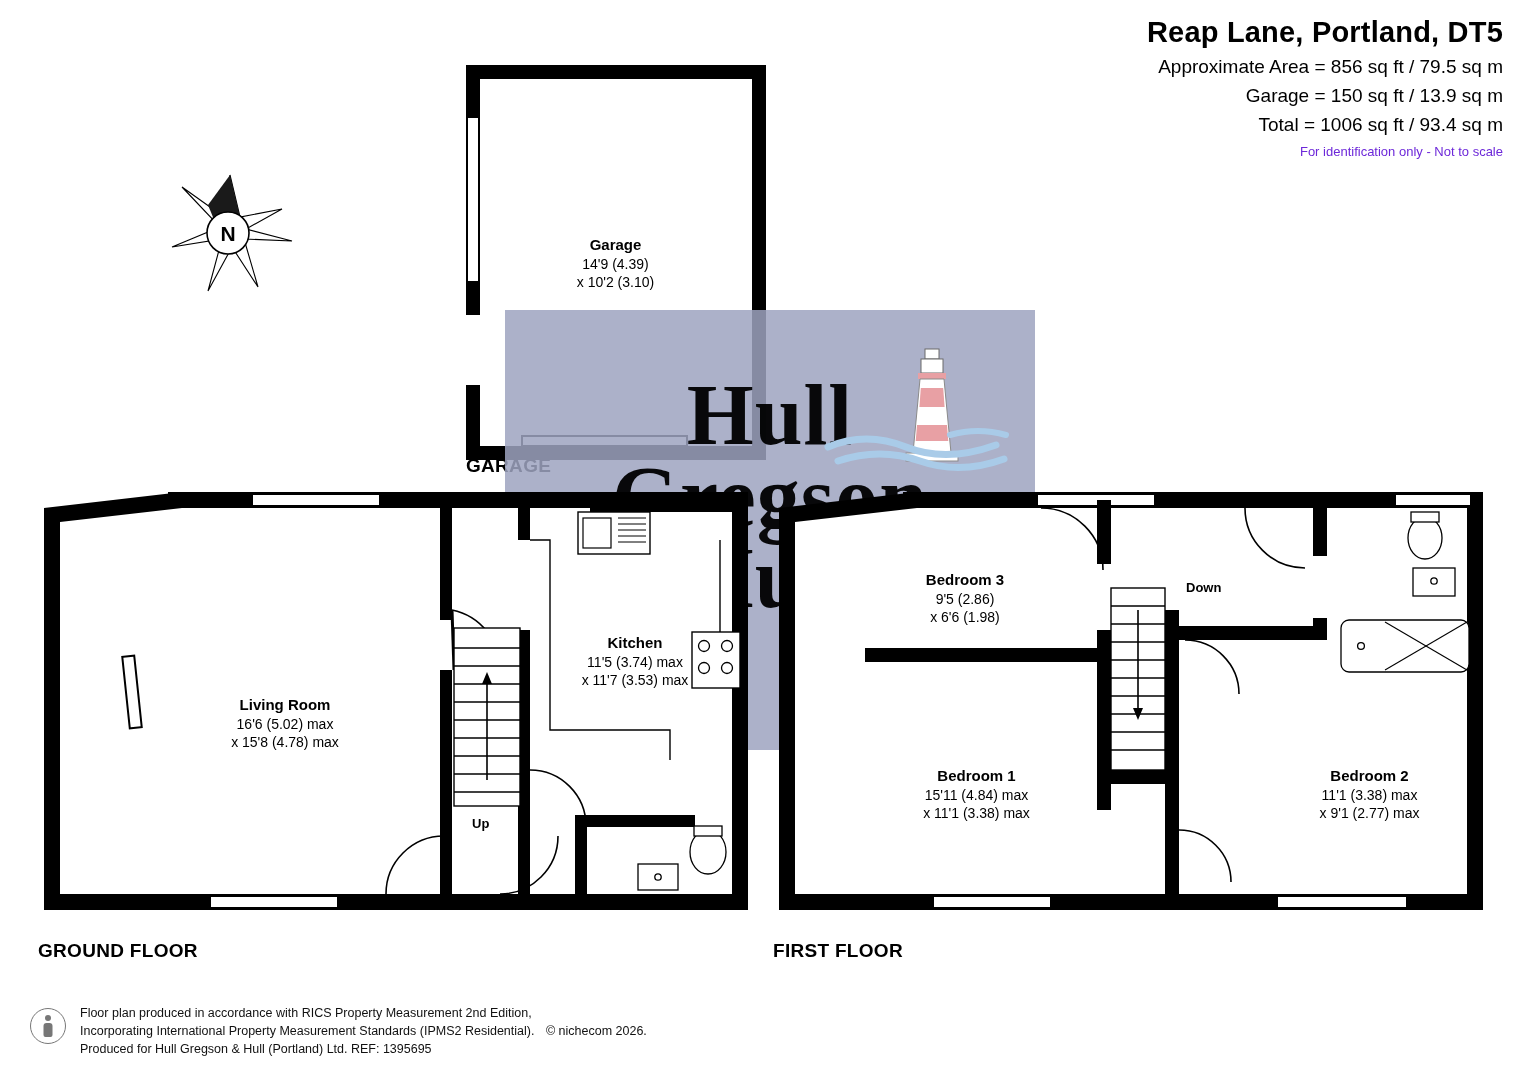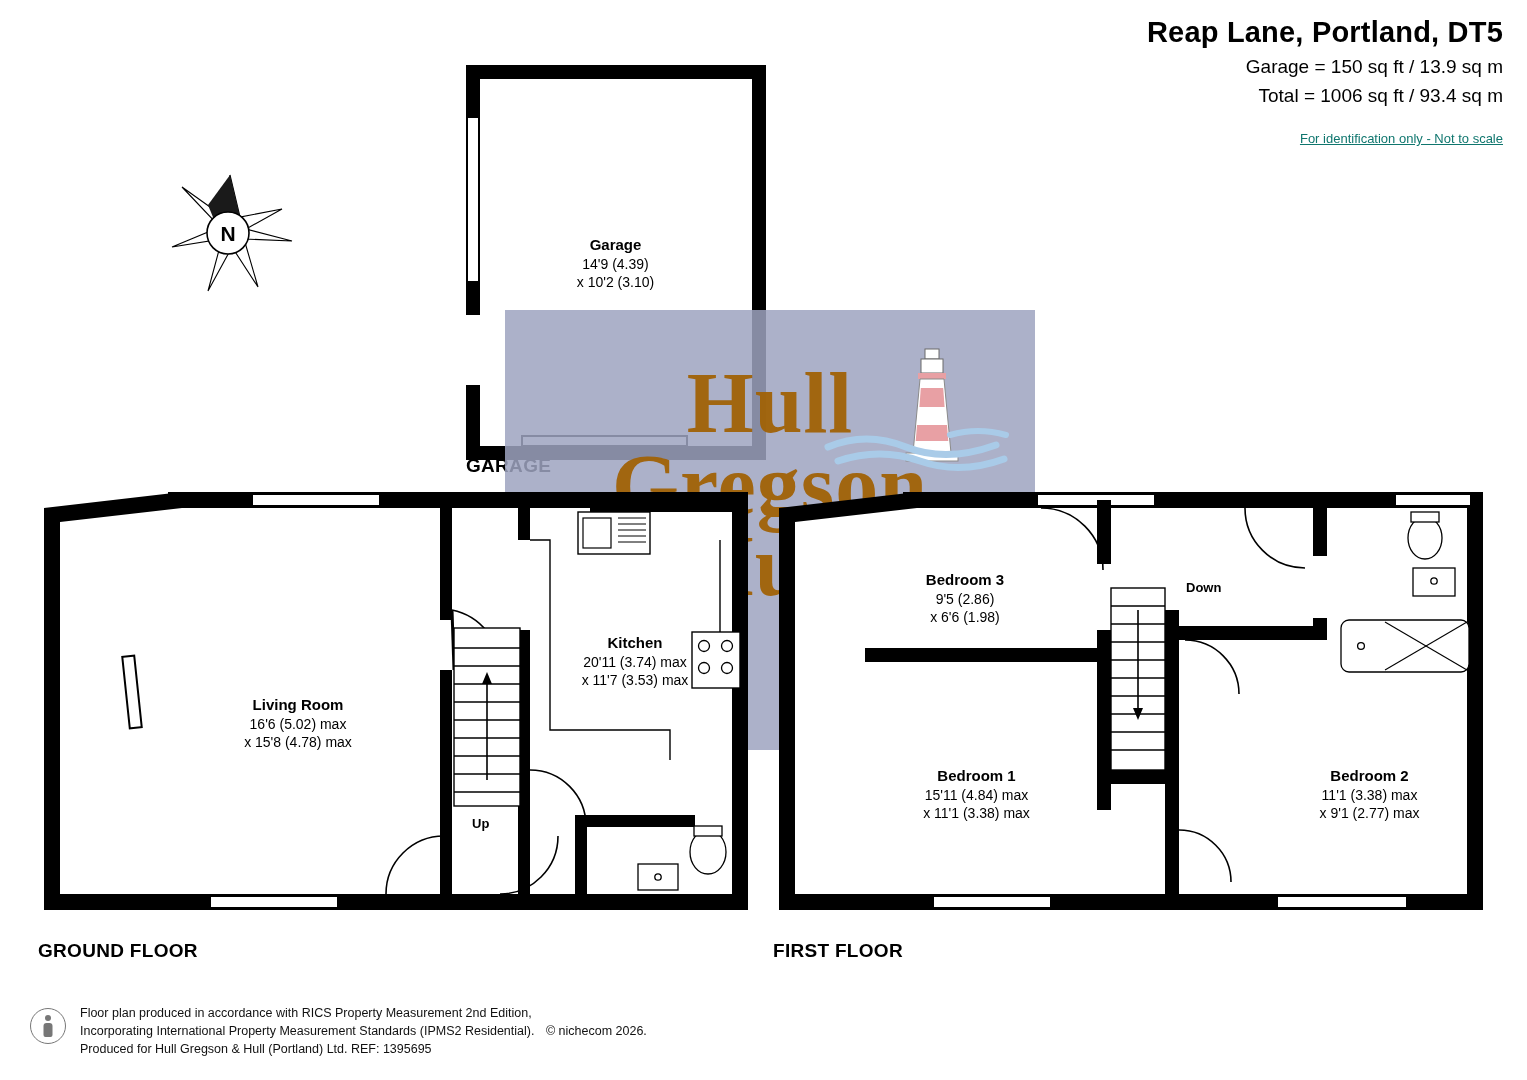--- a/index.html
+++ b/index.html
@@ -63,6 +63,7 @@
 
 <div id="header" class="abs">
   <div id="title">Reap Lane, Portland, DT5</div>
+  <div class="hline">Approximate Area = 856 sq ft / 79.5 sq m</div>
   <div class="hline">Garage = 150 sq ft / 13.9 sq m</div>
   <div class="hline">Total = 1006 sq ft / 93.4 sq m</div>
   <div id="disclaimer">For identification only - Not to scale</div>

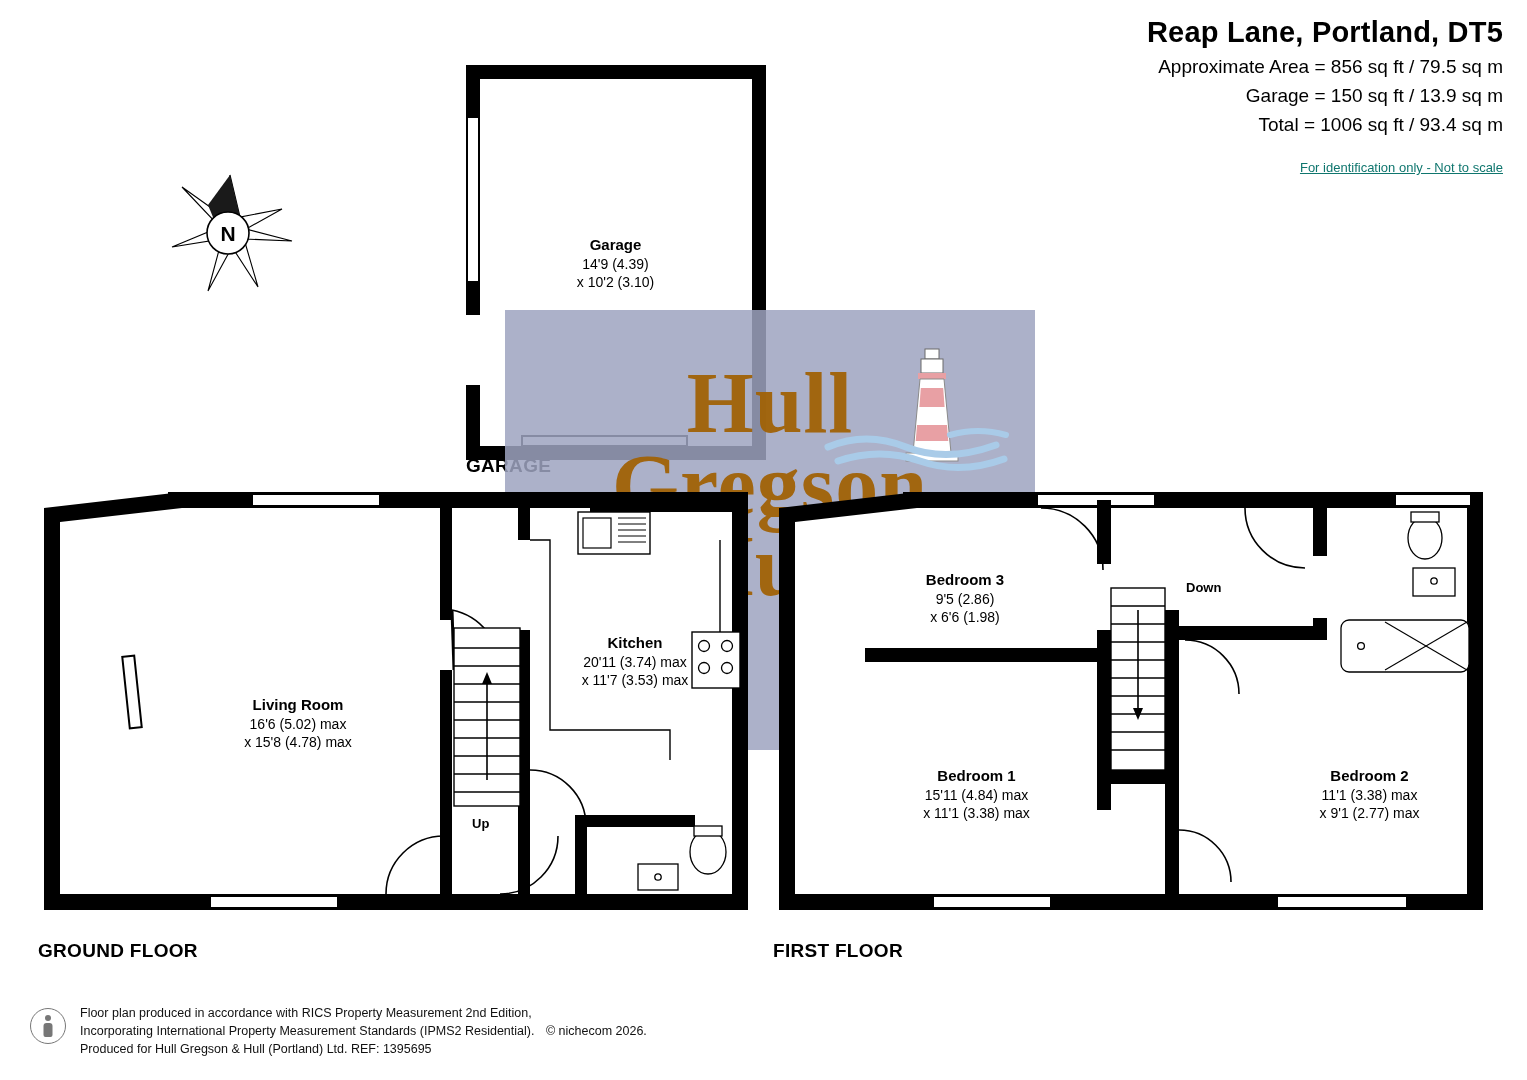--- a/index.html
+++ b/index.html
@@ -17,7 +17,7 @@
   #header { right:24px; top:16px; text-align:right; }
   #title { font-size:29px; font-weight:bold; letter-spacing:0.2px; }
   .hline { font-size:19px; margin-top:7px; }
-  #disclaimer { font-size:13px; margin-top:24px; color:#0f766e;text-decoration:underline; }
+  #disclaimer { font-size:13px; margin-top:8px; color:#6d28d9; }
 
   
   .floor-caption { font-size:19px; font-weight:bold; letter-spacing:0.3px; }

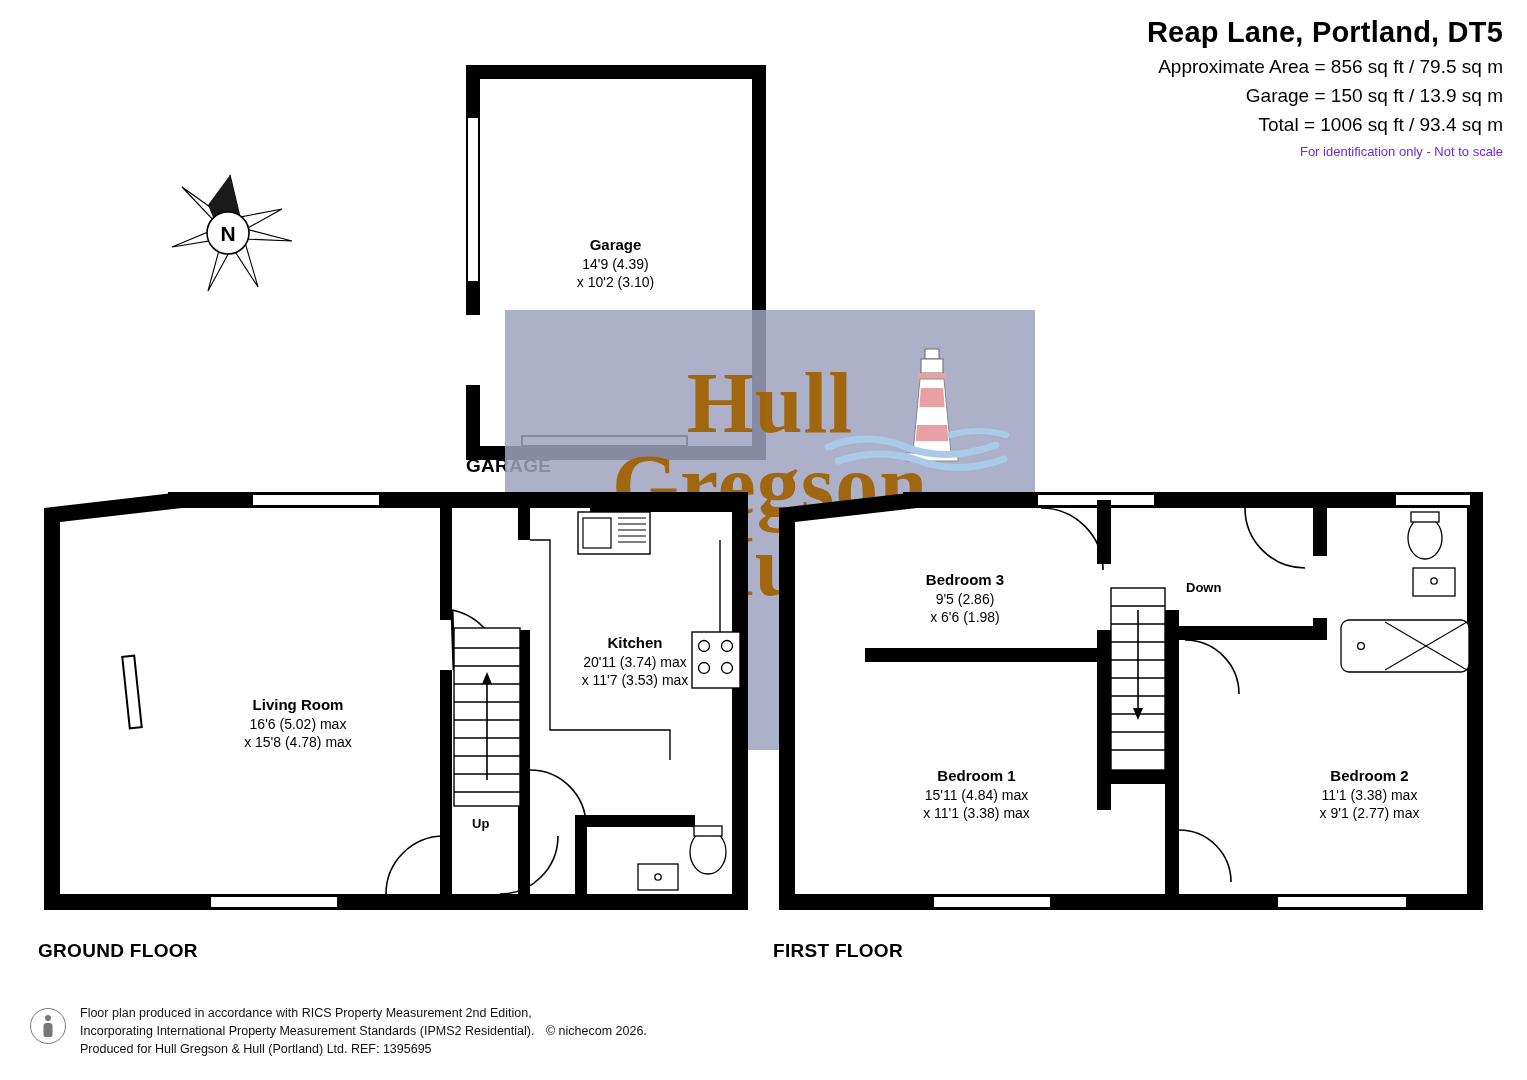--- a/index.html
+++ b/index.html
@@ -36,8 +36,8 @@
   }
 
   
-  #wm { left:575px; top:363px; width:390px; text-align:center;
-        font-family:"Liberation Serif", serif; color:#a16207;
+  #wm { left:575px; top:375px; width:390px; text-align:center;
+        font-family:"Liberation Serif", serif; color:#000000;
         font-size:86px; font-weight:bold; line-height:0.95; opacity:0.95; }
   #wm div { letter-spacing:1px; }
 

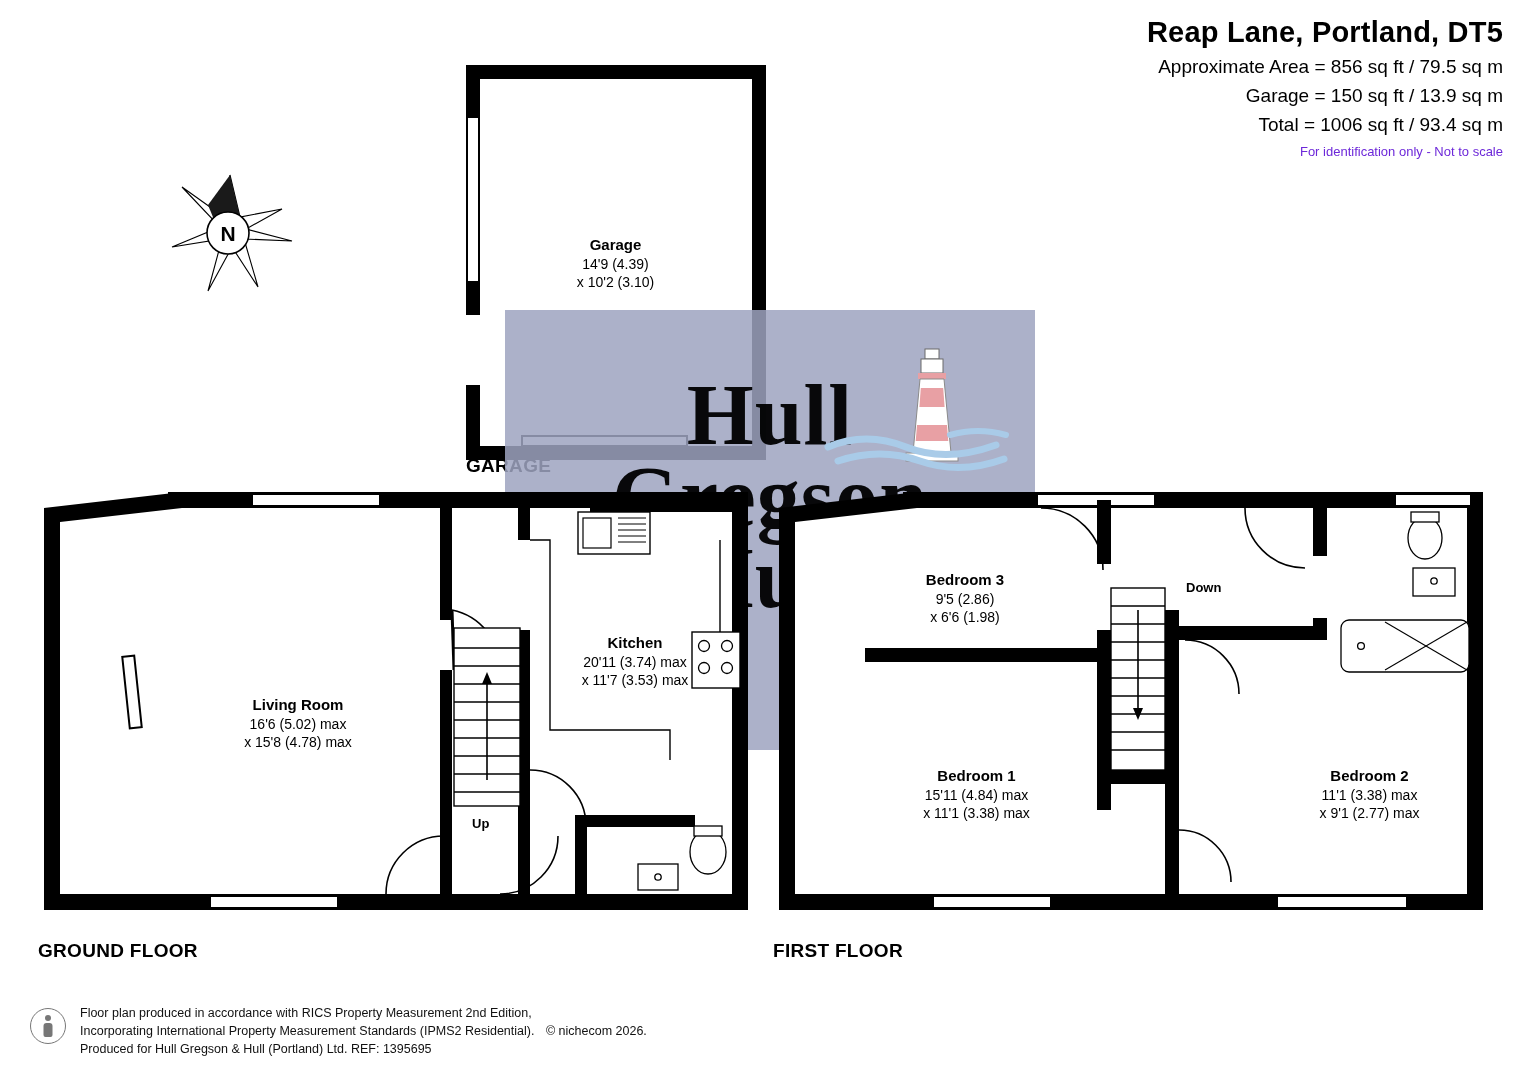--- a/index.html
+++ b/index.html
@@ -218,7 +218,7 @@
 
 <div class="abs room" style="left:535px; top:633px; width:200px;">
   <div class="rname">Kitchen</div>
-  <div class="rdim">20'11 (3.74) max</div>
+  <div class="rdim">11'5 (3.74) max</div>
   <div class="rdim">x 11'7 (3.53) max</div>
 </div>
 

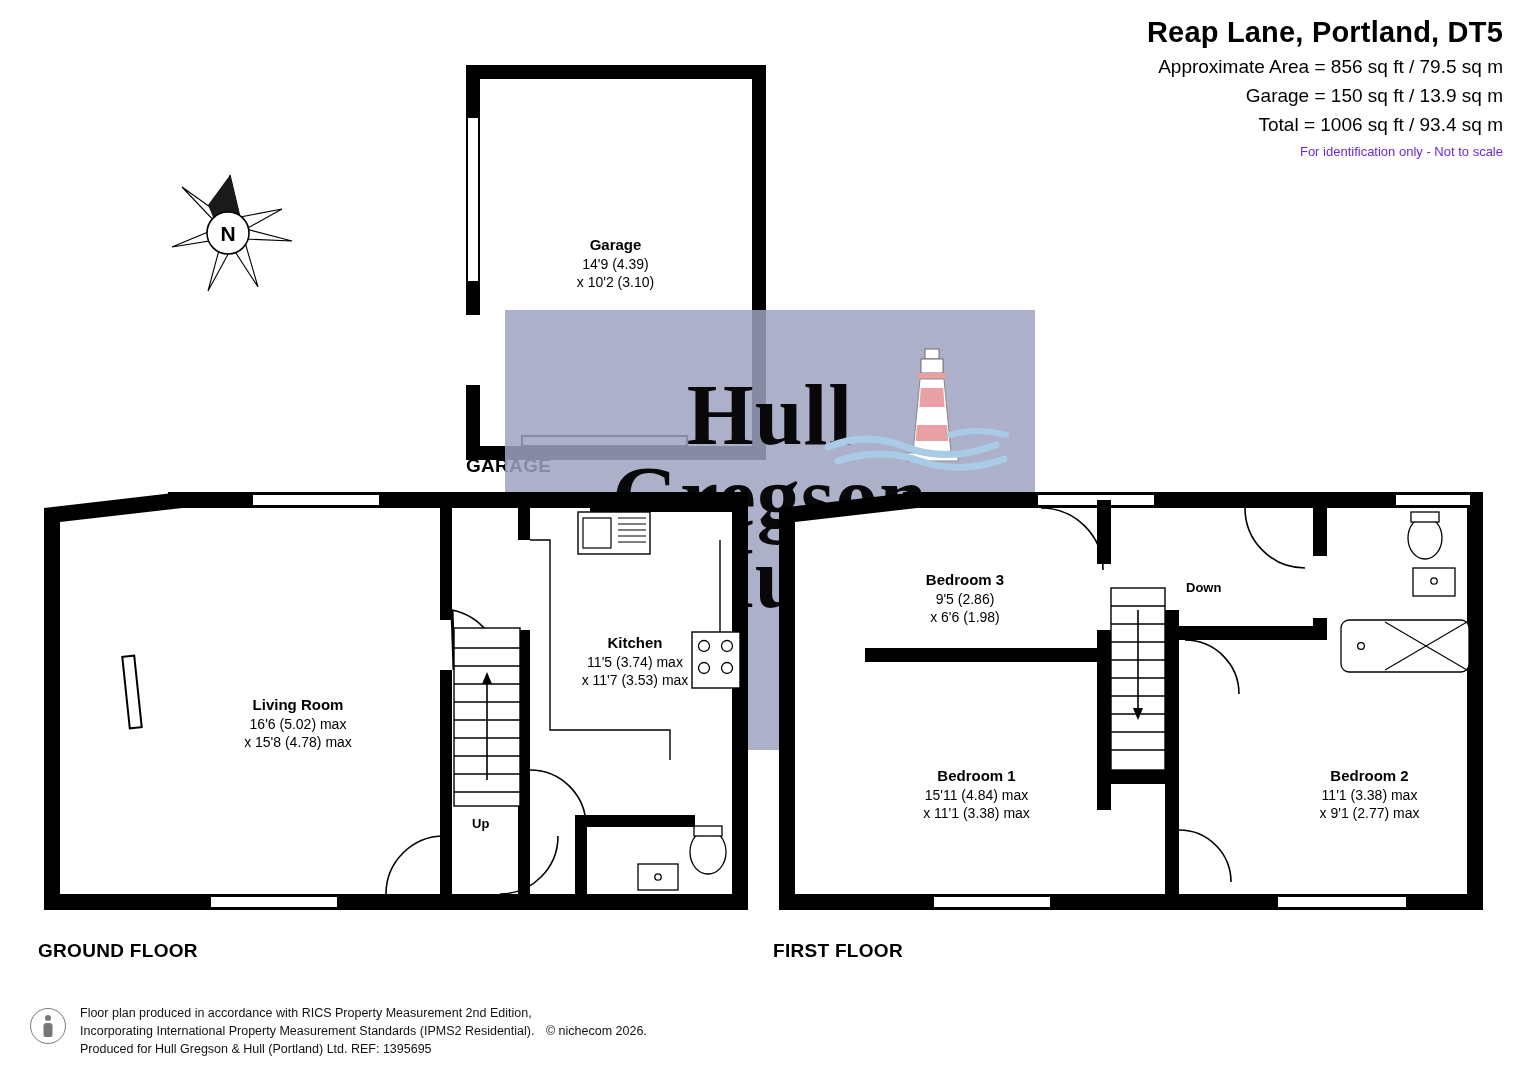--- a/index.html
+++ b/index.html
@@ -210,7 +210,7 @@
   </svg>
 </div>
 
-<div class="abs room" style="left:188px; top:695px; width:220px;">
+<div class="abs room" style="left:175px; top:695px; width:220px;">
   <div class="rname">Living Room</div>
   <div class="rdim">16'6 (5.02) max</div>
   <div class="rdim">x 15'8 (4.78) max</div>

